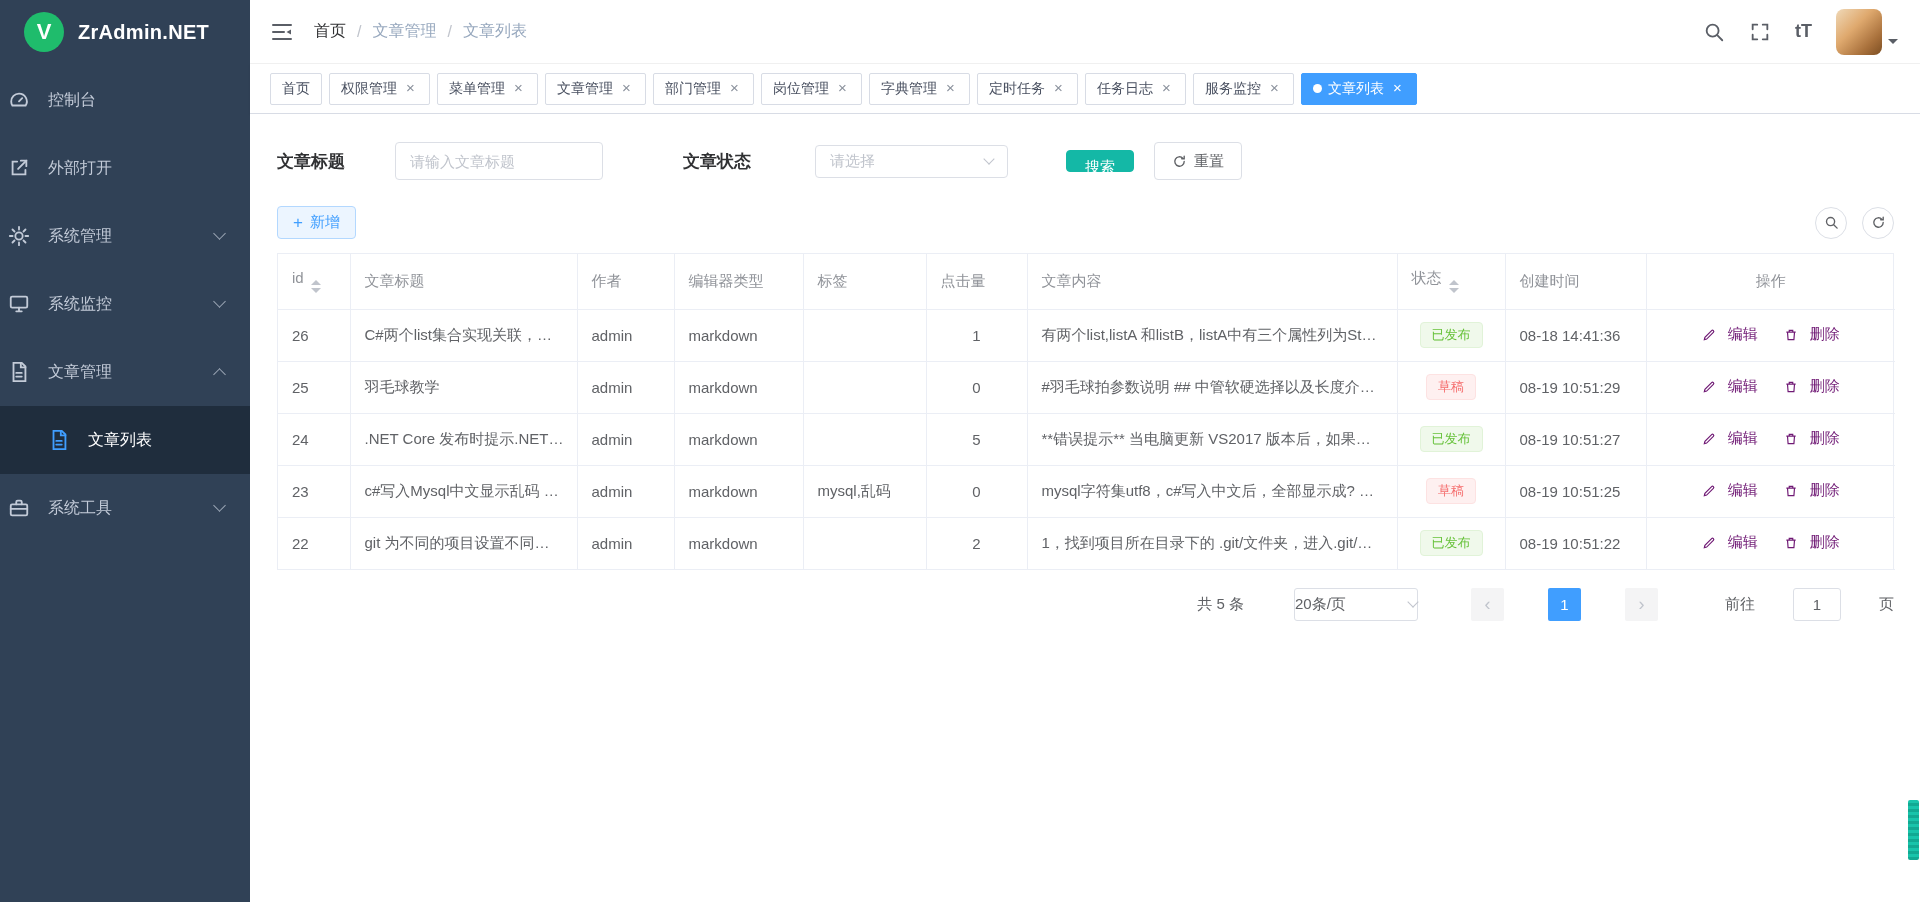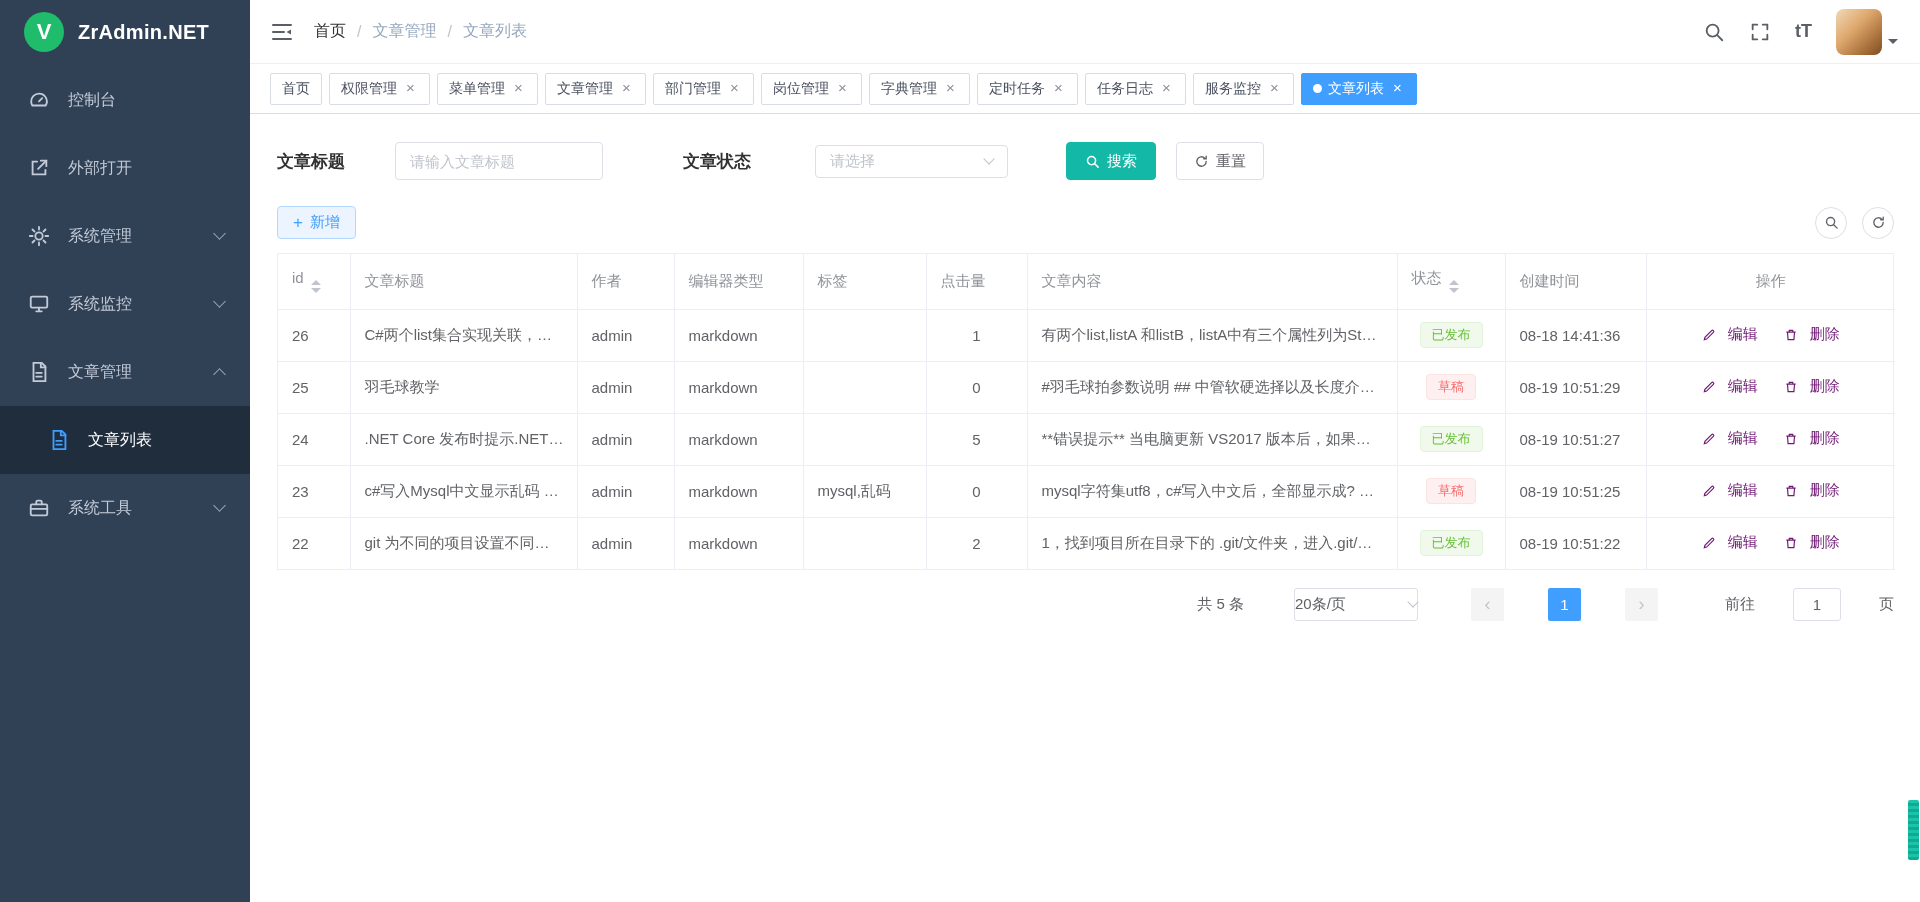--- a/index.html
+++ b/index.html
@@ -14,7 +14,7 @@
                  display:flex; align-items:center; justify-content:center; font-weight:bold; font-size:22px; }
   .logo-title { color:#fff; font-size:20px; font-weight:bold; letter-spacing:.3px; }
   .menu { flex:1; margin-top:2px; }
-  .menu-item { height:68px; display:flex; align-items:center; padding:0 28px; color:#c3cbd8;
+  .menu-item { height:68px; display:flex; align-items:center; padding:0 8px; color:#c3cbd8;
                font-size:16px; cursor:pointer; position:relative; }
   .menu-item .mi-icon { width:22px; height:22px; margin-right:18px; display:inline-flex; flex-shrink:0; }
   .menu-item svg { width:22px; height:22px; }

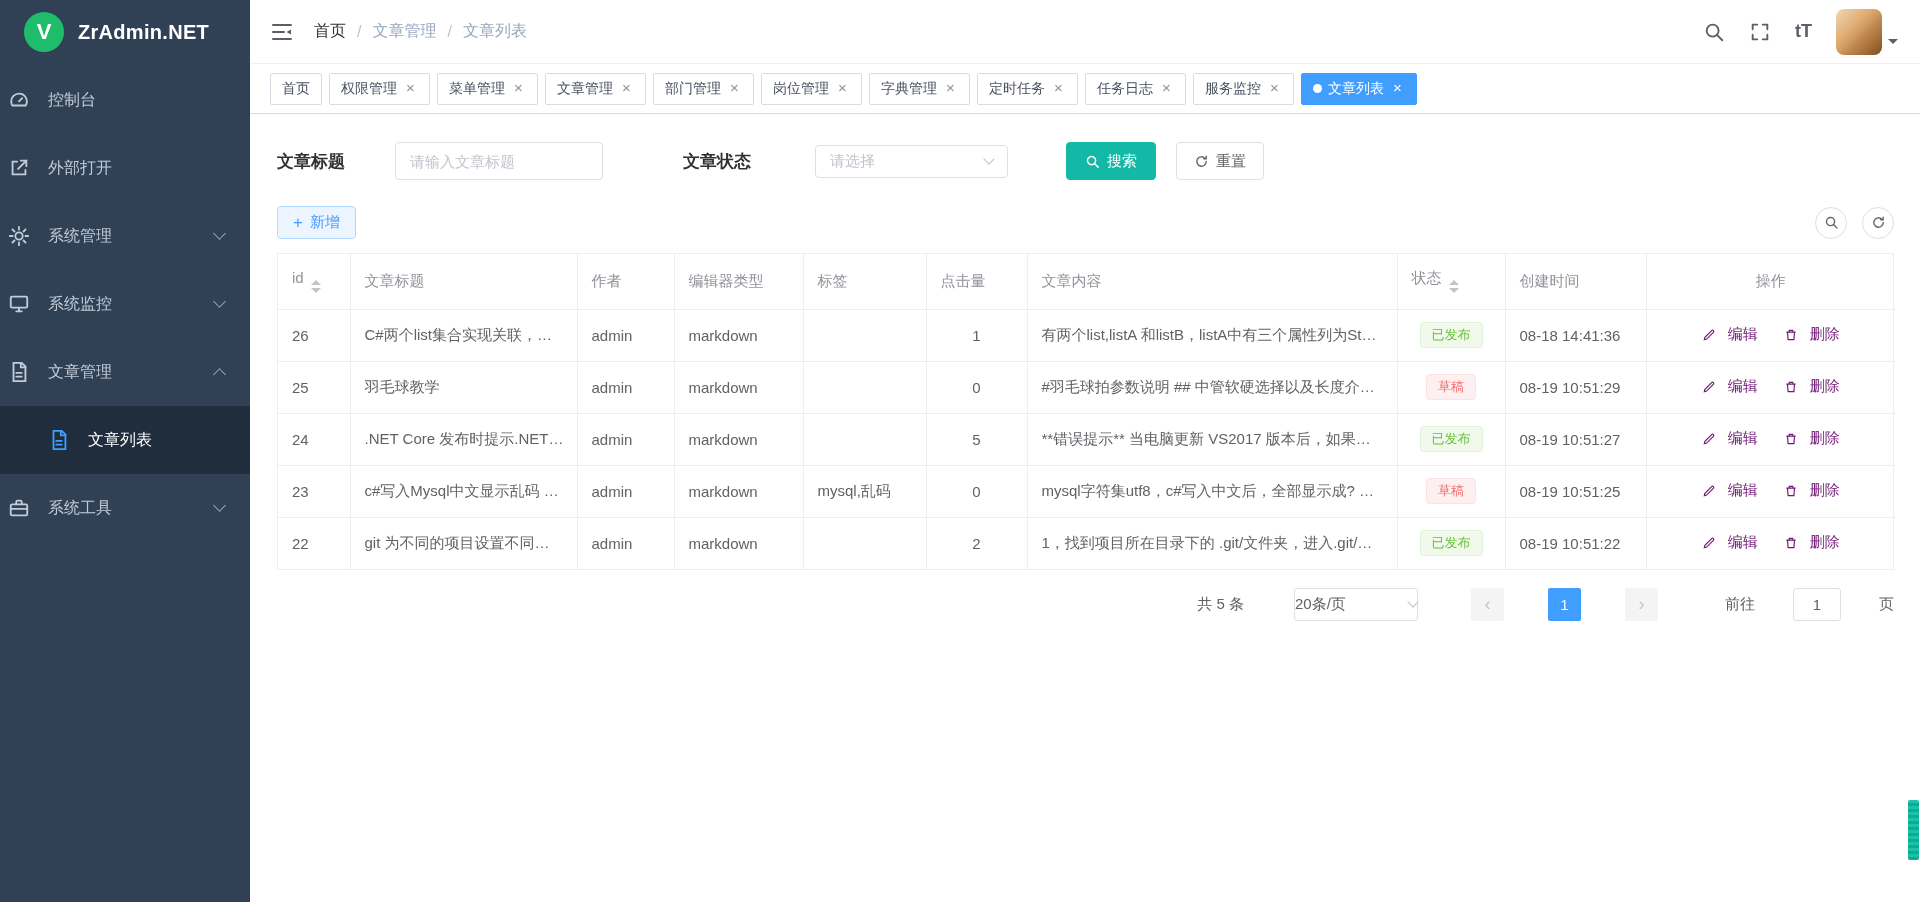--- a/index.html
+++ b/index.html
@@ -71,7 +71,7 @@
   .btn { display:inline-flex; align-items:center; gap:7px; border-radius:4px; font-size:15px;
          cursor:pointer; font-family:inherit; }
   .btn svg { width:15px; height:15px; }
-  .btn-search { height:38px; padding:0 18px; background:#14b8a6; border:1px solid #14b8a6; color:#fff; margin-left:58px; }
+  .btn-search { height:22px; padding:0 18px; background:#14b8a6; border:1px solid #14b8a6; color:#fff; margin-left:58px;flex-direction:column; }
   .btn-reset { height:38px; padding:0 17px; background:#fff; border:1px solid #dcdfe6; color:#606266; margin-left:20px; }
 
   .action-row { display:flex; align-items:center; margin-top:26px; }

